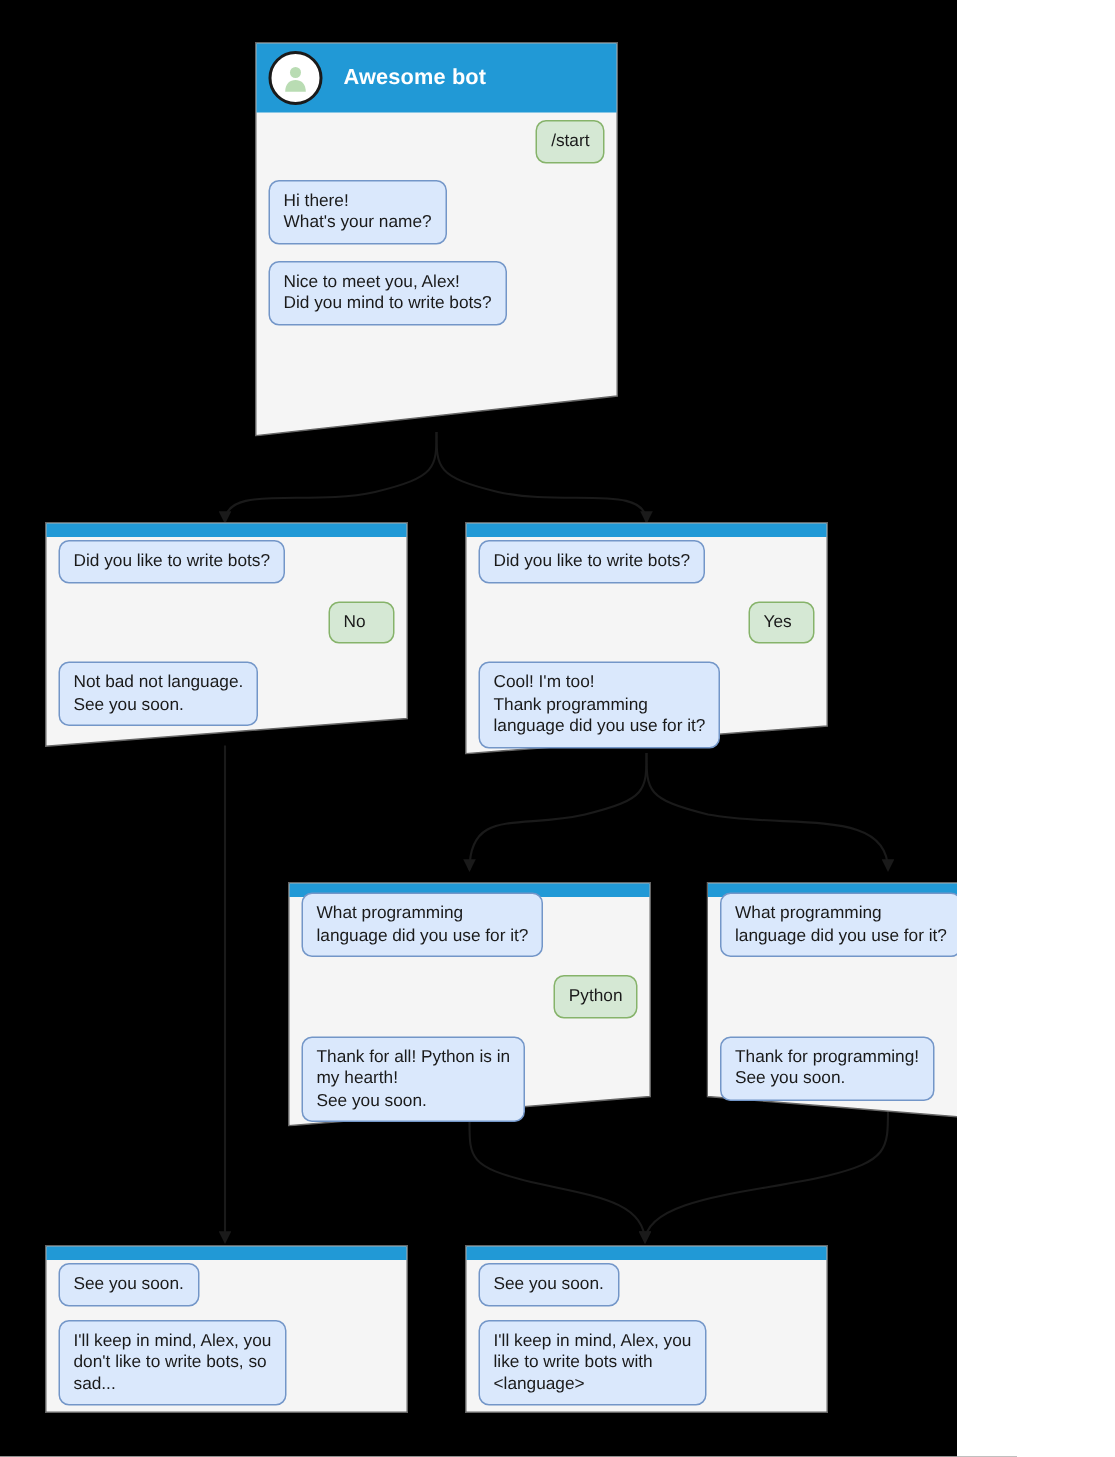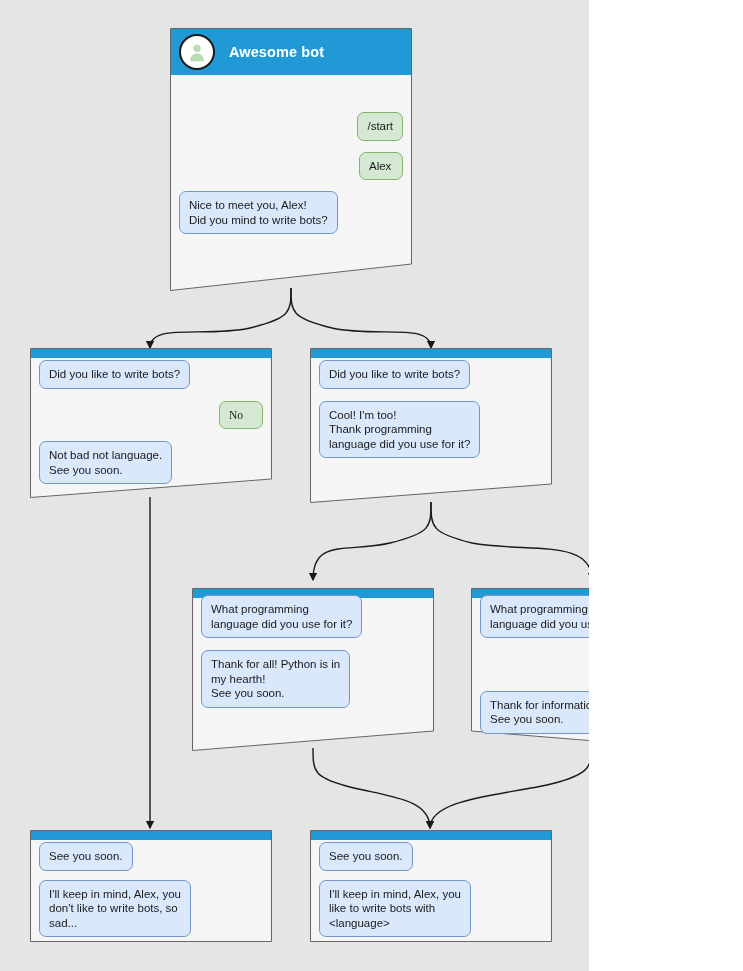--- a/index.html
+++ b/index.html
@@ -14,9 +14,9 @@
   }
   #canvas {
     position: relative;
-    width: 589px;
+    width: 638px;
     height: 971px;
-    background: #e5e5e5;
+    background: #000000;
     overflow: hidden;
   }
   #edges {

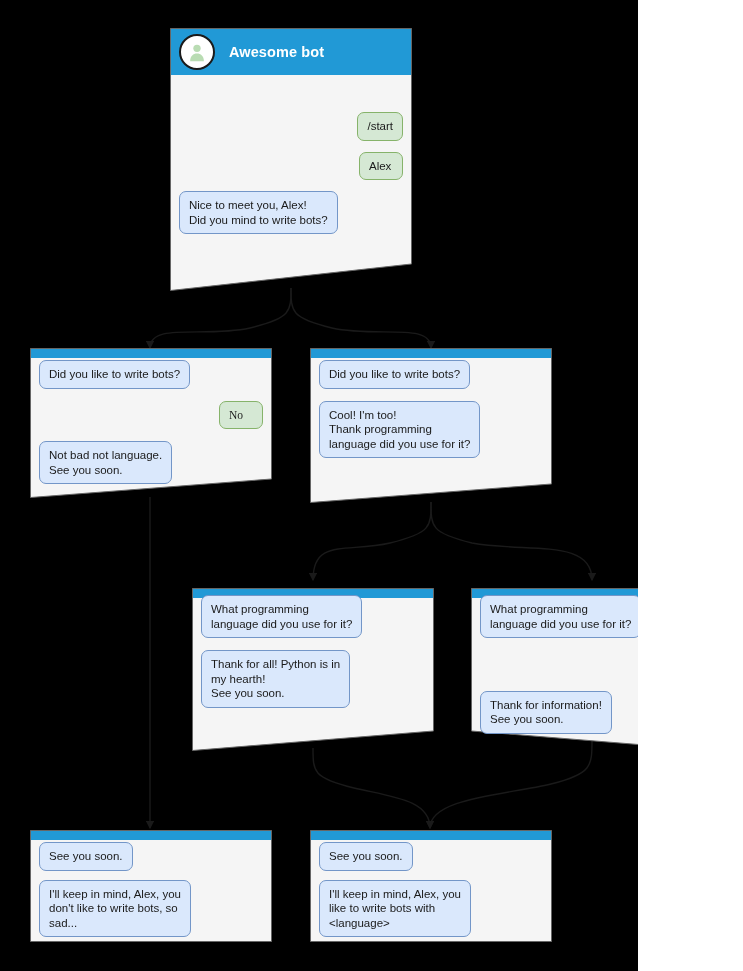--- a/index.html
+++ b/index.html
@@ -174,7 +174,7 @@
         <div class="bot-title">Awesome bot</div>
       </div>
 
-      <div class="chat" style="top:52px;margin-top:32px;">
+      <div class="chat" style="top:52px;">
         <div class="msg-row right" style="margin-bottom:11px;">
           <div class="bubble user">/start</div>
         </div>

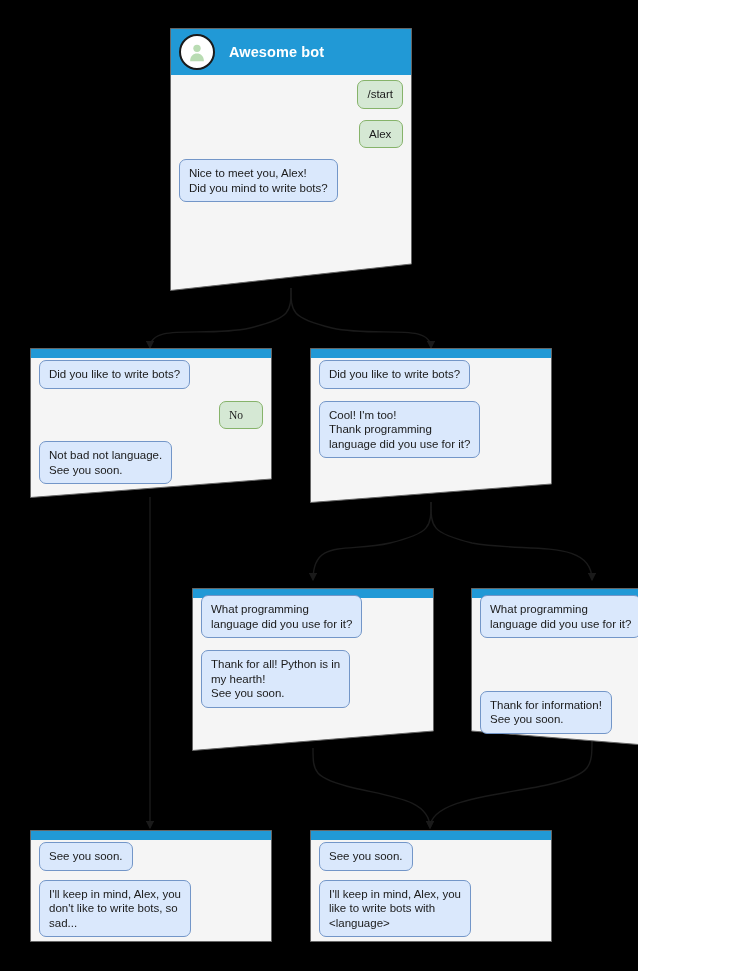--- a/index.html
+++ b/index.html
@@ -178,6 +178,10 @@
         <div class="msg-row right" style="margin-bottom:11px;">
           <div class="bubble user">/start</div>
         </div>
+        <div class="msg-row left" style="margin-bottom:11px;">
+          <div class="bubble bot">Hi there!
+What's your name?</div>
+        </div>
         <div class="msg-row right" style="margin-bottom:11px;">
           <div class="bubble user">Alex</div>
         </div>

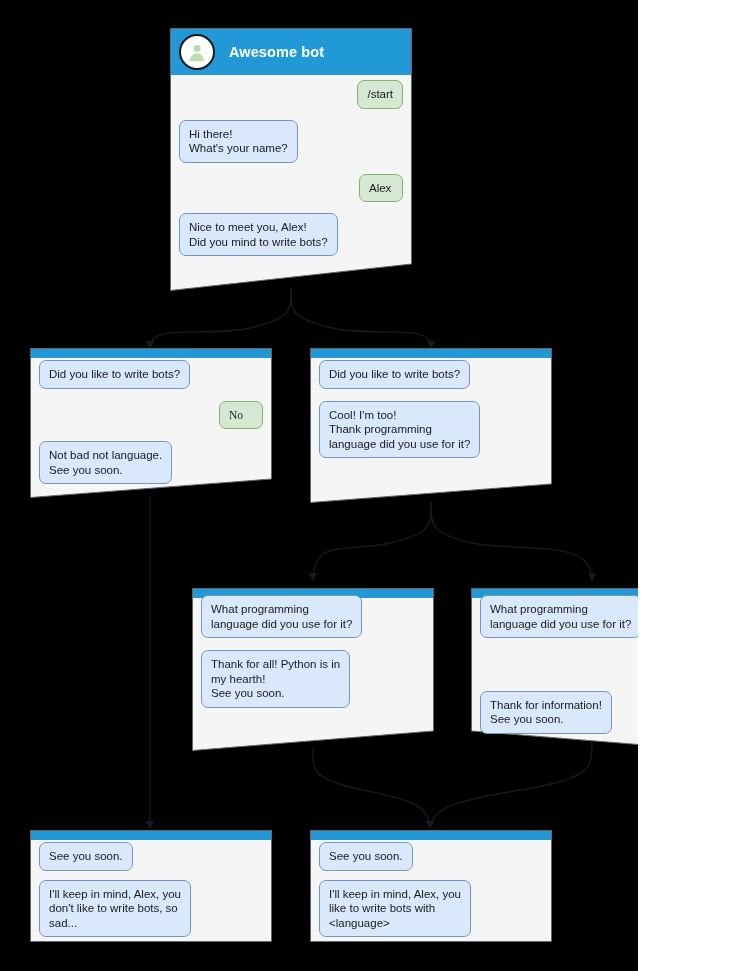--- a/index.html
+++ b/index.html
@@ -182,9 +182,6 @@
           <div class="bubble bot">Hi there!
 What's your name?</div>
         </div>
-        <div class="msg-row right" style="margin-bottom:11px;">
-          <div class="bubble user">Alex</div>
-        </div>
         <div class="msg-row left">
           <div class="bubble bot">Nice to meet you, Alex!
 Did you mind to write bots?</div>

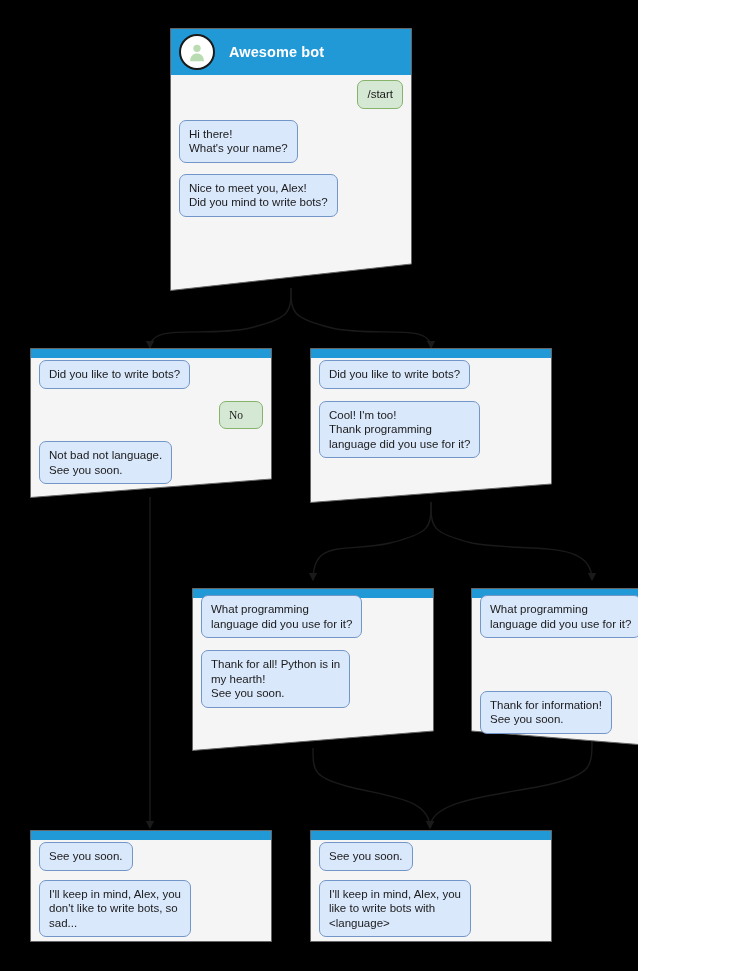--- a/index.html
+++ b/index.html
@@ -200,7 +200,7 @@
         <div class="msg-row left" style="margin-bottom:12px;">
           <div class="bubble bot">Did you like to write bots?</div>
         </div>
-        <div class="msg-row right" style="margin-bottom:12px;font-family:Liberation Serif, serif;">
+        <div class="msg-row right" style="margin-bottom:12px;">
           <div class="bubble user">No</div>
         </div>
         <div class="msg-row left">

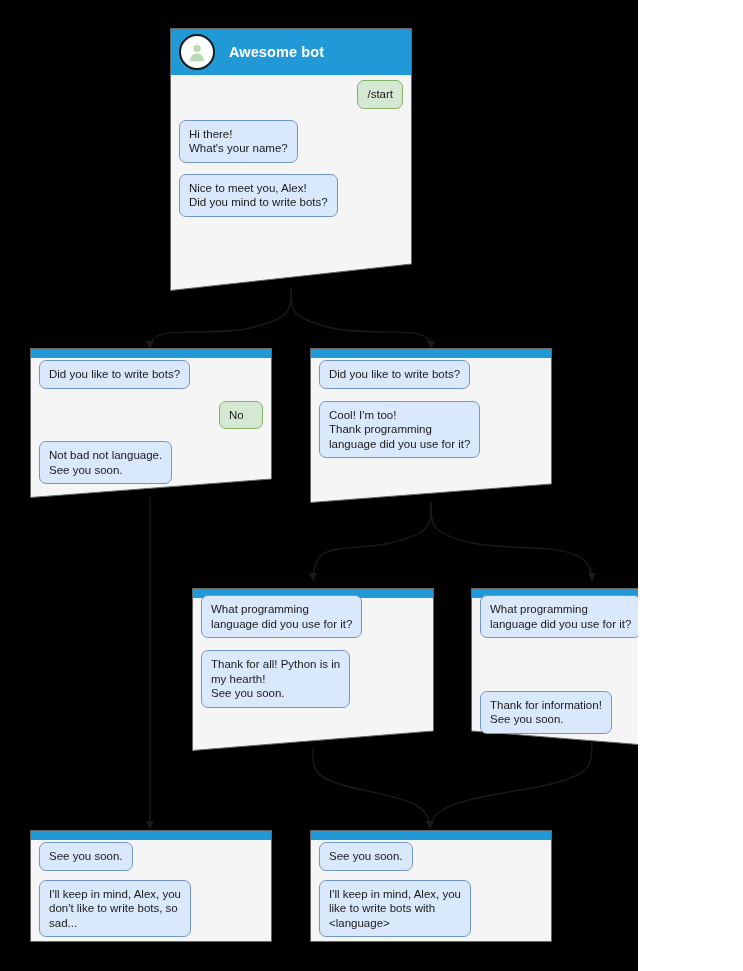--- a/index.html
+++ b/index.html
@@ -221,6 +221,9 @@
         <div class="msg-row left" style="margin-bottom:12px;">
           <div class="bubble bot">Did you like to write bots?</div>
         </div>
+        <div class="msg-row right" style="margin-bottom:12px;">
+          <div class="bubble user">Yes</div>
+        </div>
         <div class="msg-row left">
           <div class="bubble bot">Cool! I'm too!
 Thank programming

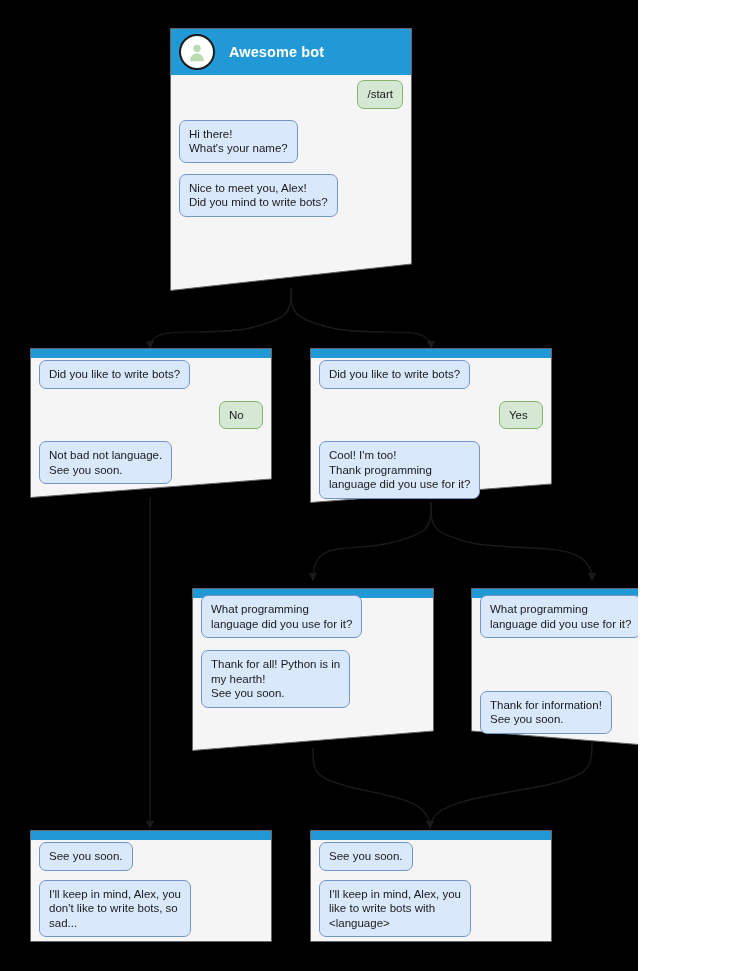--- a/index.html
+++ b/index.html
@@ -244,6 +244,9 @@
           <div class="bubble bot">What programming
 language did you use for it?</div>
         </div>
+        <div class="msg-row right" style="margin-bottom:12px;">
+          <div class="bubble user">Python</div>
+        </div>
         <div class="msg-row left">
           <div class="bubble bot">Thank for all! Python is in
 my hearth!

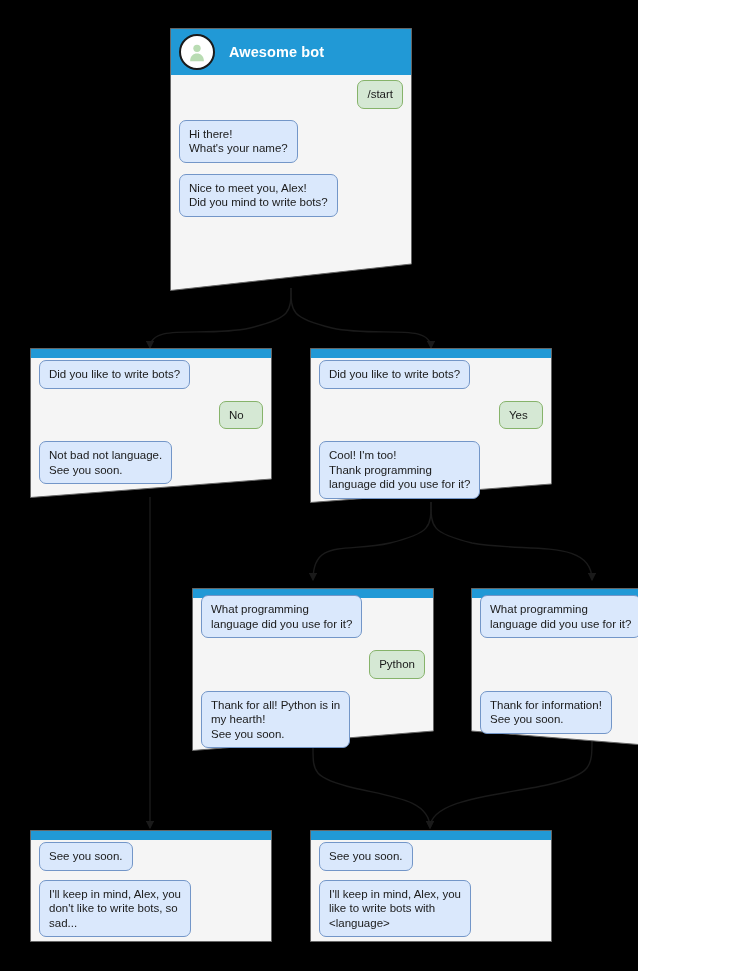--- a/index.html
+++ b/index.html
@@ -271,7 +271,7 @@
           <div class="bubble user">Go</div>
         </div>
         <div class="msg-row left">
-          <div class="bubble bot">Thank for information!
+          <div class="bubble bot">Thank for programming!
 See you soon.</div>
         </div>
       </div>

